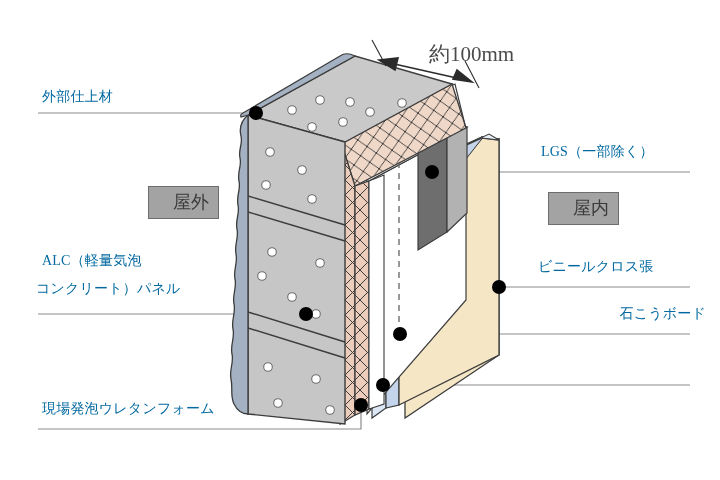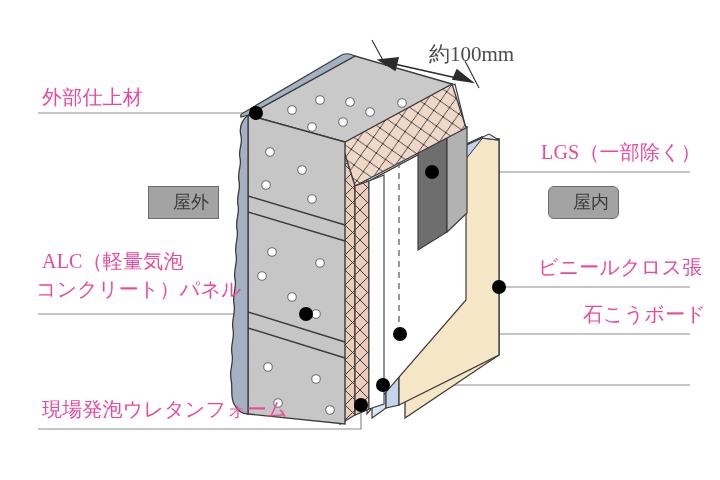--- a/index.html
+++ b/index.html
@@ -24,8 +24,8 @@
   }
   .lbl {
     position: absolute;
-    color: #ec4899;
-    font-size: 20px;
+    color: #0369a1;
+    font-size: 14px;
     line-height: 26px;
     white-space: nowrap;
     font-family: "Liberation Serif", "DejaVu Serif", serif;

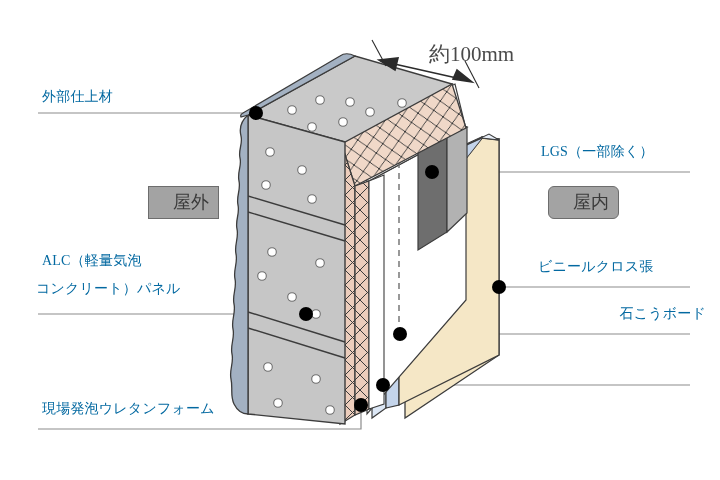--- a/index.html
+++ b/index.html
@@ -217,7 +217,7 @@
 
   <div class="zonebox" style="left:148px; top:186px;">屋外</div>
 
-  <div class="zonebox" style="left:548px; top:186px;border-radius:6px;">屋内</div>
+  <div class="zonebox" style="left:548px; top:192px;">屋内</div>
 
 </div>
 

